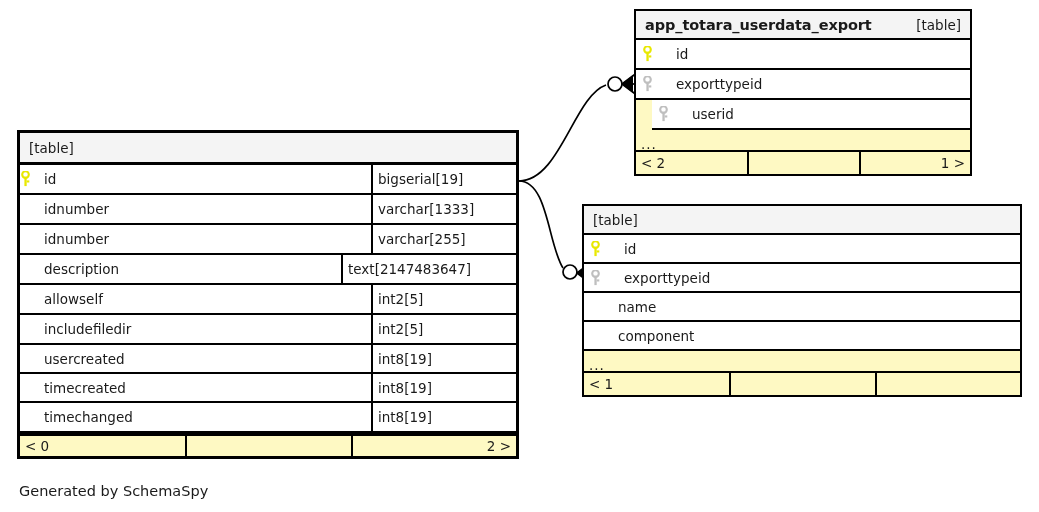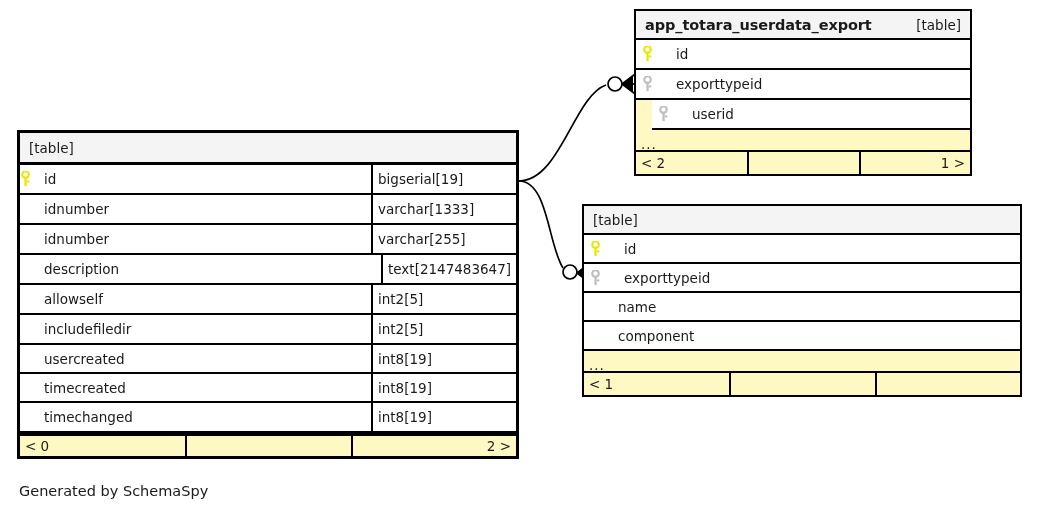--- a/index.html
+++ b/index.html
@@ -217,7 +217,7 @@
         <span class="keyslot"></span>
         <span class="colname">description</span>
       </div>
-      <div class="cell-type" style="width:135px;">
+      <div class="cell-type" style="width:175px;">
         <span>text[2147483647]</span>
       </div>
     </div>

